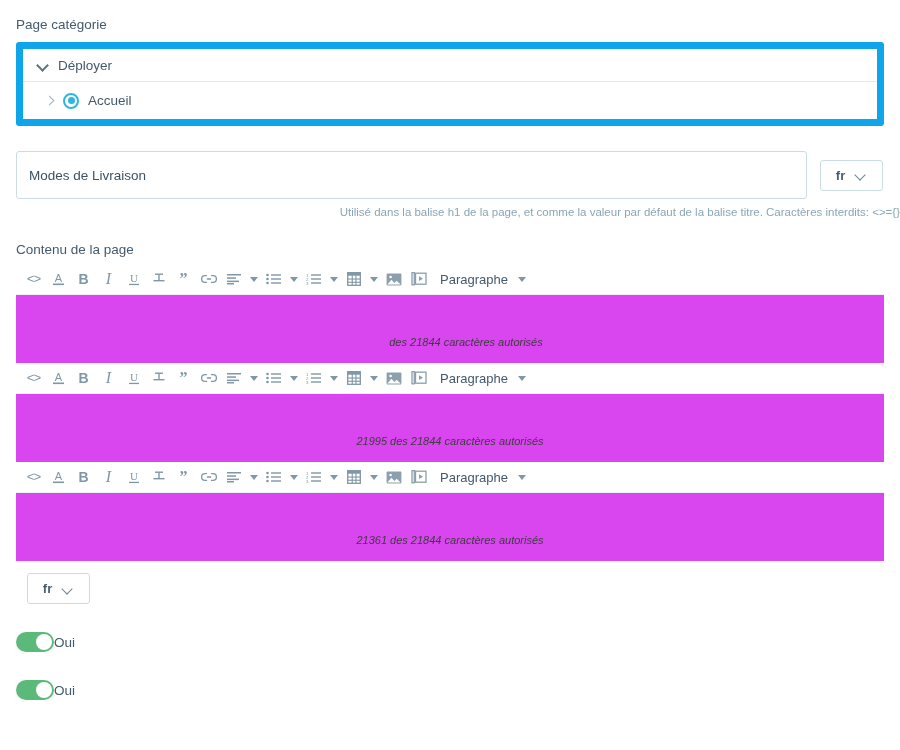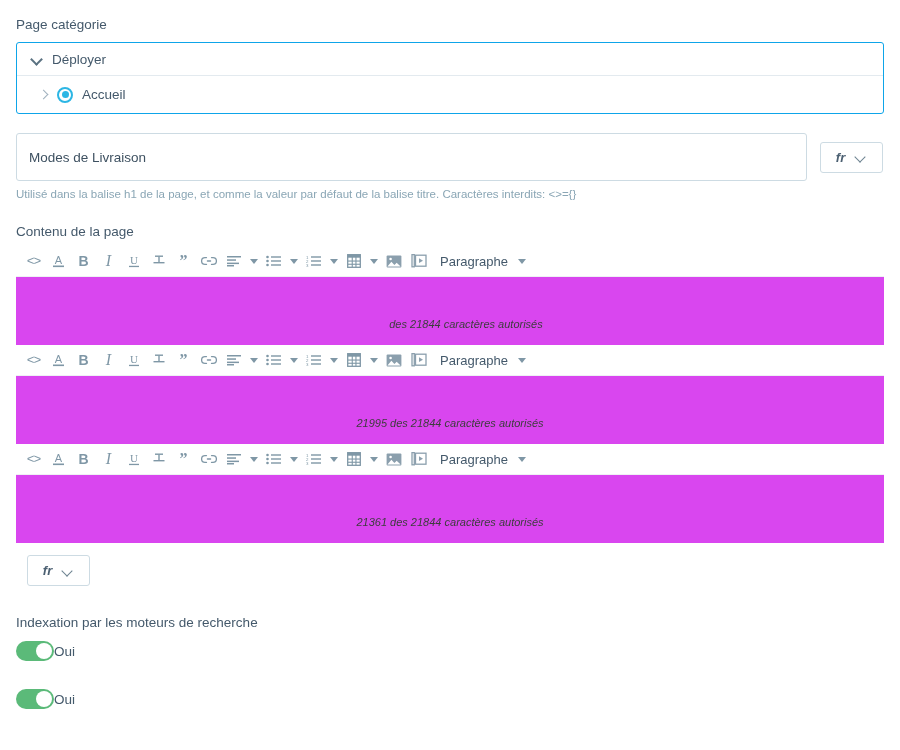--- a/index.html
+++ b/index.html
@@ -34,11 +34,11 @@
 
   
   .cat-box {
-    border: 1px solid #0ea5e9;
+    border: 7px solid #0ea5e9;
     border-radius: 3px;
     background: #fff;
     width: 868px;
-    margin-bottom: 19px;
+    margin-bottom: 25px;
   }
   .cat-row {
     display: flex;

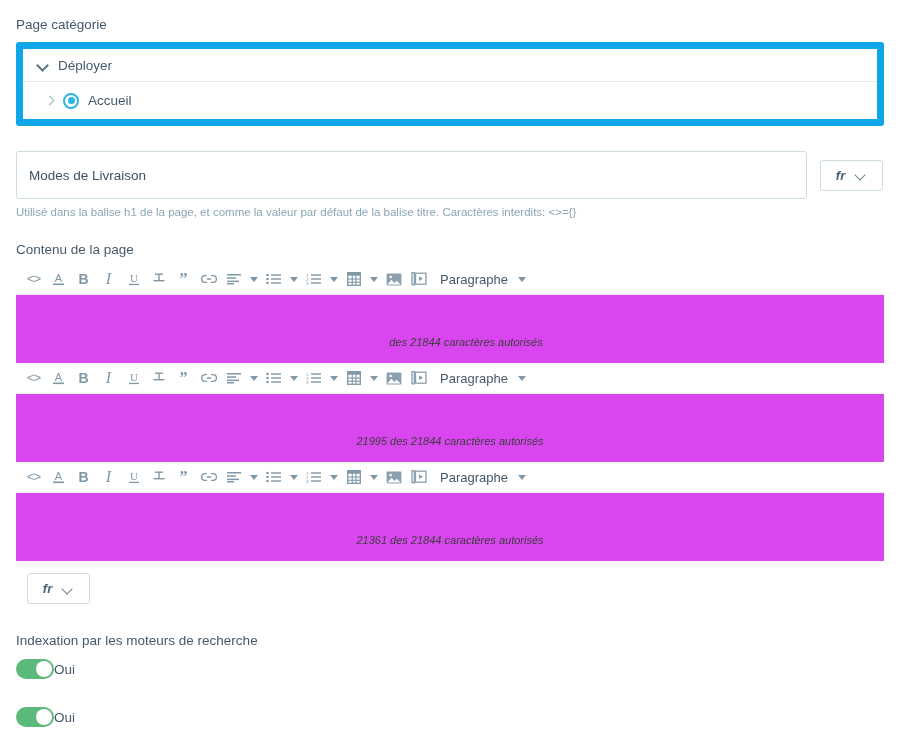--- a/index.html
+++ b/index.html
@@ -130,7 +130,6 @@
     font-size: 13px;
     font-weight: bold;
     color: #4c6072;
-    font-style: italic;
   }
   .caret {
     width: 11px; height: 8px;

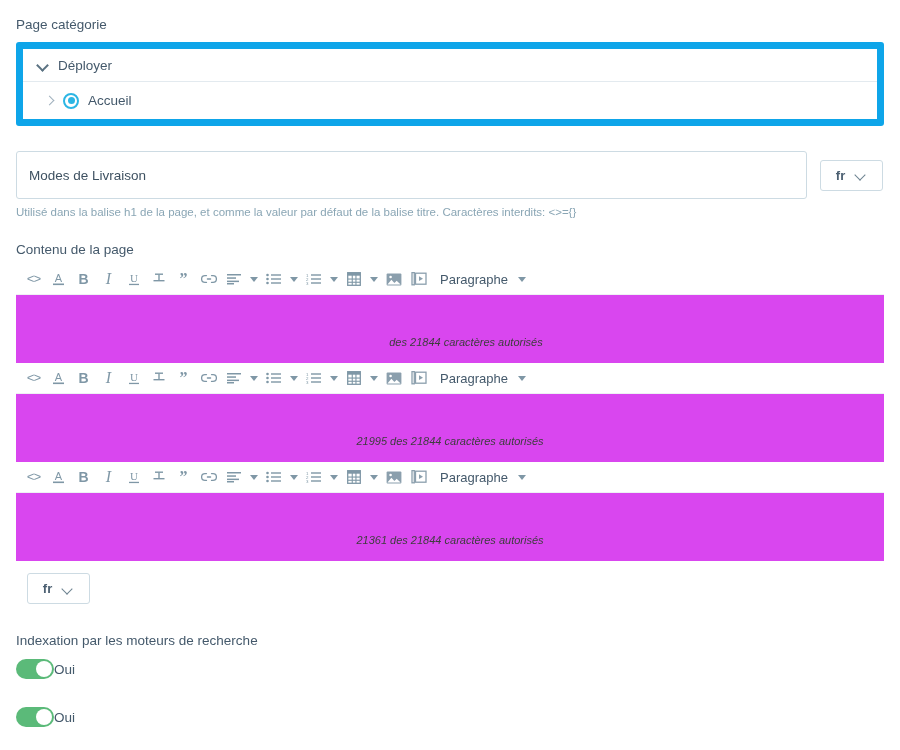--- a/index.html
+++ b/index.html
@@ -149,6 +149,7 @@
     color: #8aa6b5;
     margin-top: 6px;
     line-height: 15px;
+    text-align: right;
   }
 
   

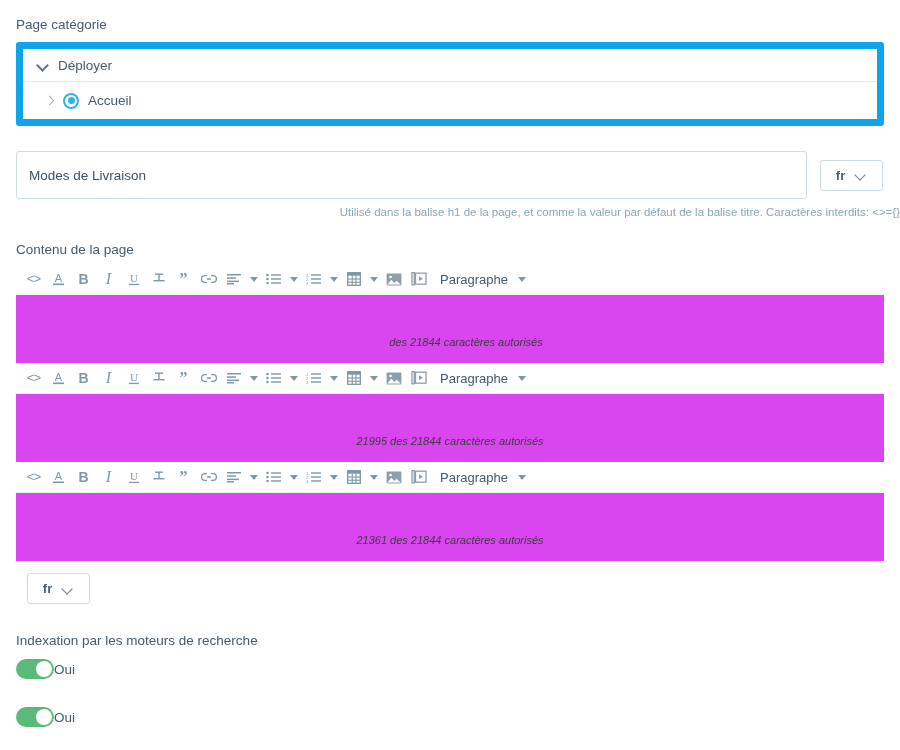--- a/index.html
+++ b/index.html
@@ -640,7 +640,6 @@
   </div>
 
   <div class="toggle-section">
-    <div class="field-label">Indexation par les moteurs de recherche</div>
     <div class="toggle-row">
       <span class="switch"></span>
       <span class="switch-label">Oui</span>

